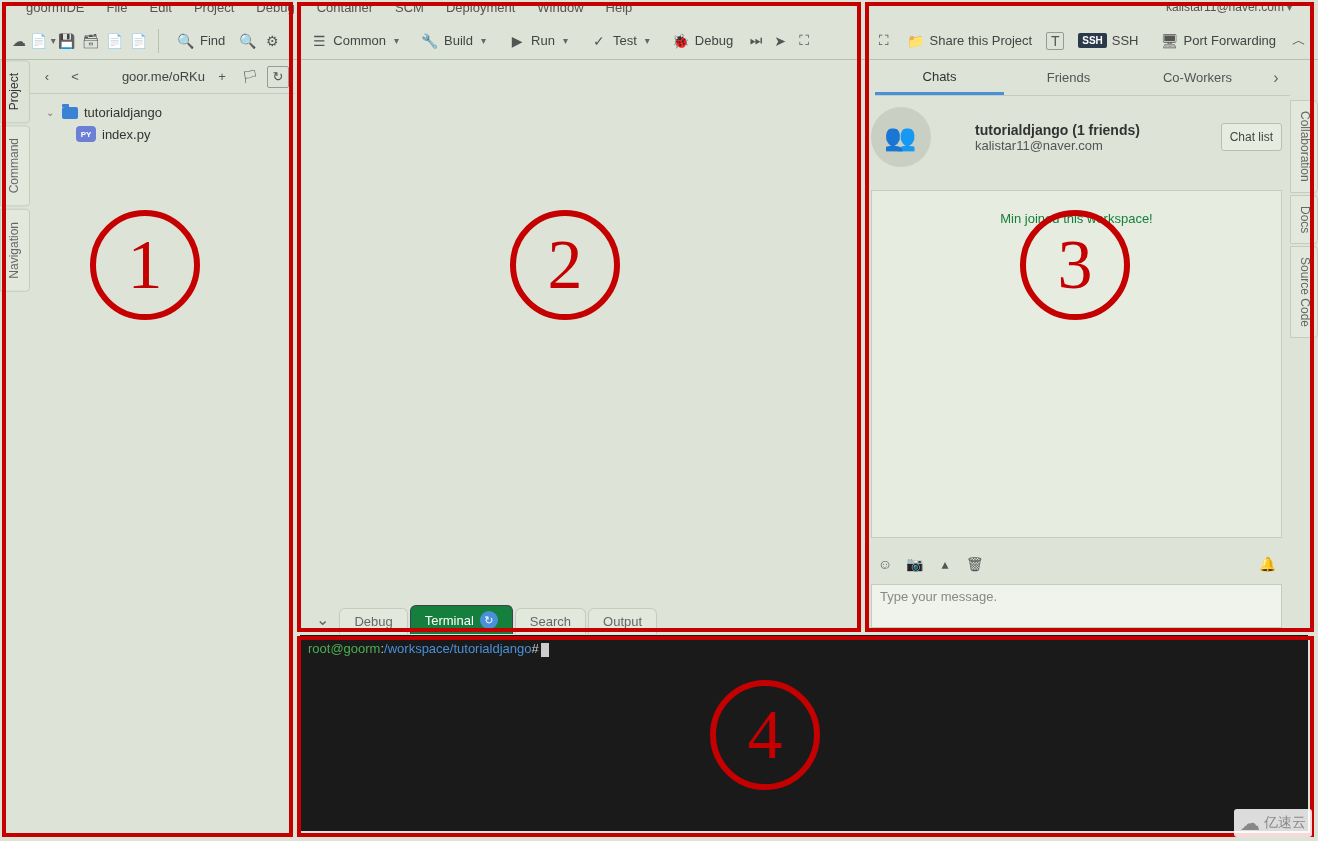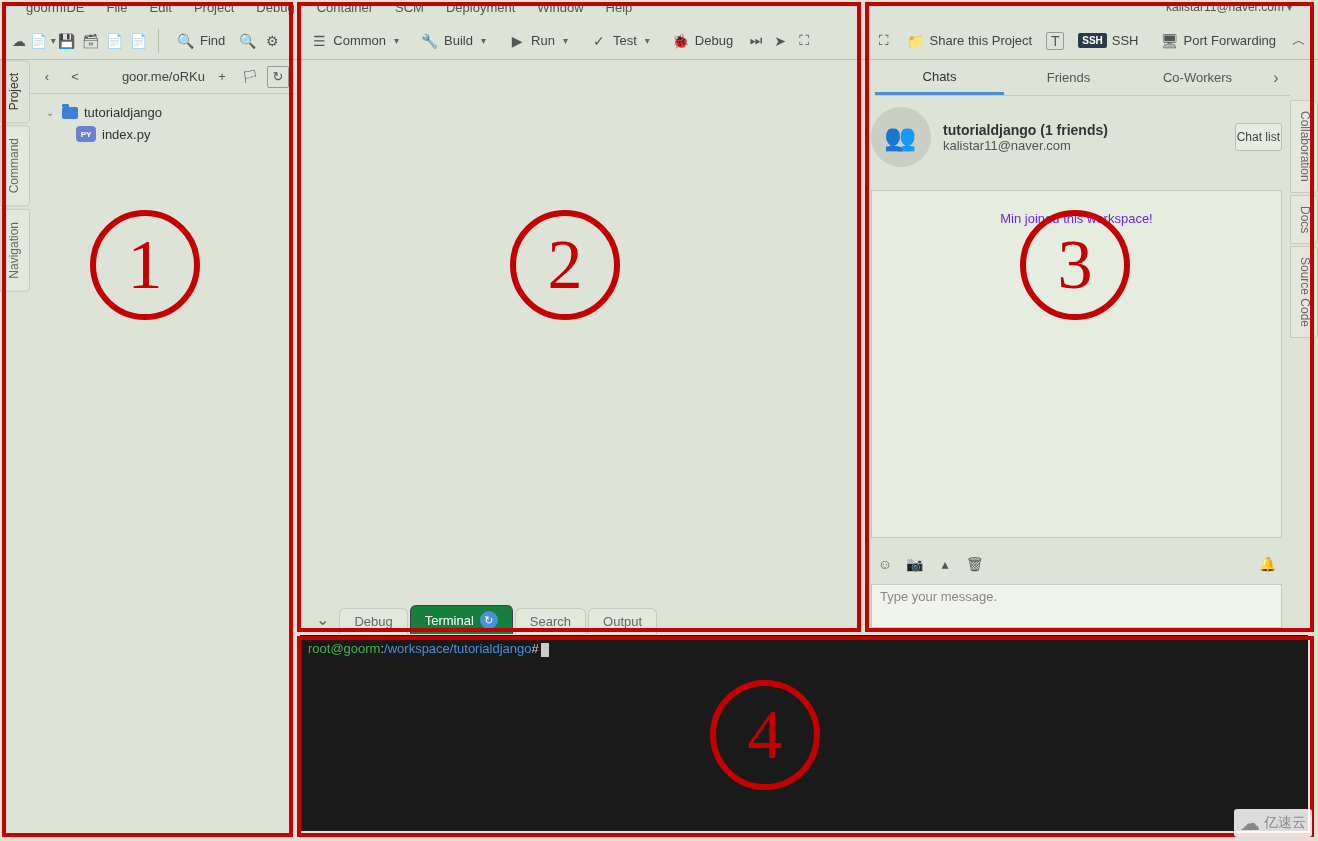--- a/index.html
+++ b/index.html
@@ -63,7 +63,7 @@
 
 .chat-header { position: absolute; top: 42px; left: 8px; right: 36px; height: 70px; display: flex; align-items: center; gap: 12px; }
 .avatar { width: 60px; height: 60px; border-radius: 50%; background: #c9cfc2; display: flex; align-items: center; justify-content: center; color: #fff; font-size: 26px; }
-.chat-header .info { flex: 1; }
+.chat-header .info { flex: 1; margin-left: 32px; }
 .chat-header .name { font-weight: bold; font-size: 14px; color: #333; }
 .chat-header .email { font-size: 13px; color: #555; }
 .chatlist-btn { padding: 6px 1px; border: 1px solid #b8c0b0; border-radius: 3px; font-size: 12px; color: #444; cursor: pointer; background: #e7ece0; }

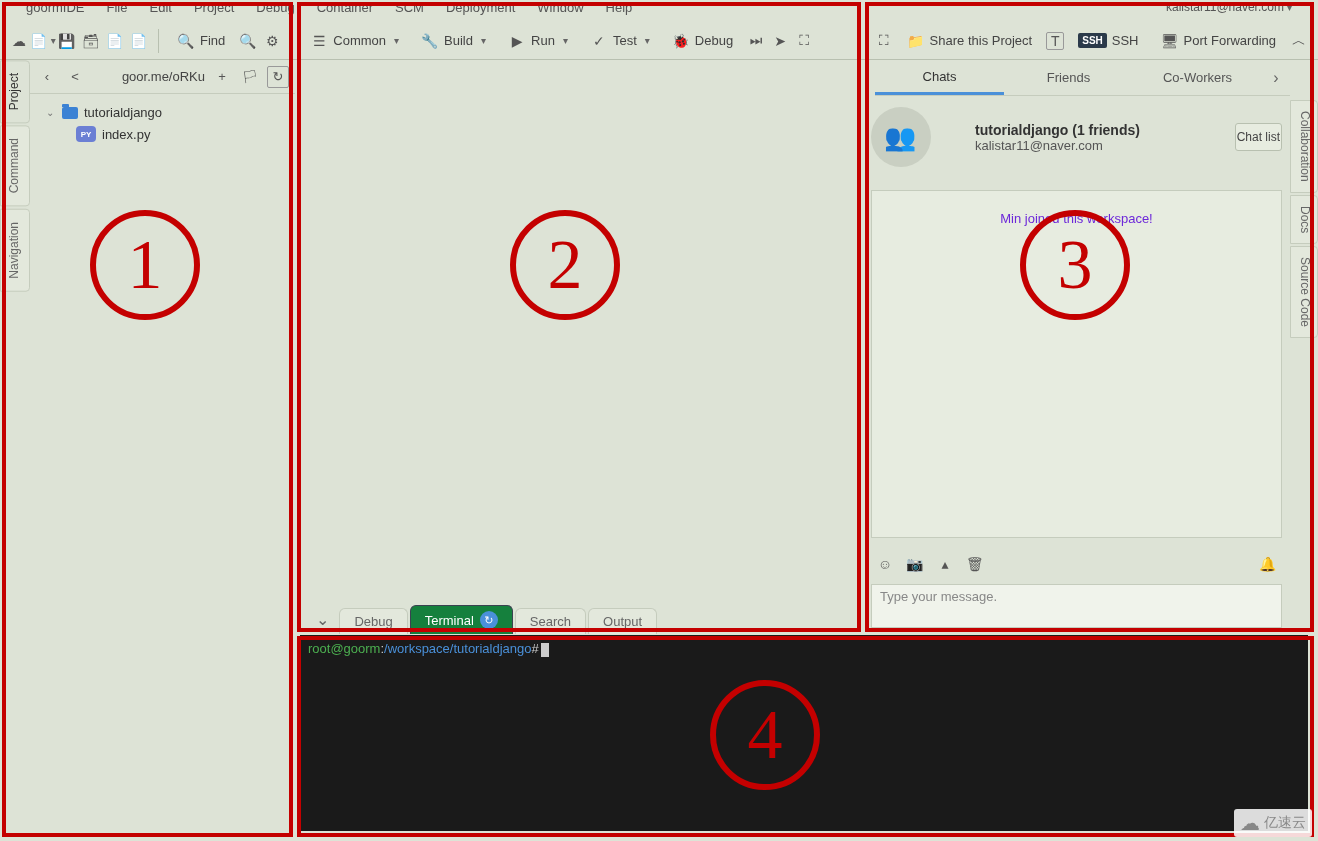--- a/index.html
+++ b/index.html
@@ -66,7 +66,7 @@
 .chat-header .info { flex: 1; margin-left: 32px; }
 .chat-header .name { font-weight: bold; font-size: 14px; color: #333; }
 .chat-header .email { font-size: 13px; color: #555; }
-.chatlist-btn { padding: 6px 1px; border: 1px solid #b8c0b0; border-radius: 3px; font-size: 12px; color: #444; cursor: pointer; background: #e7ece0; }
+.chatlist-btn { padding: 6px 8px; border: 1px solid #b8c0b0; border-radius: 3px; font-size: 12px; color: #444; cursor: pointer; background: #e7ece0; }
 
 .chat-body { position: absolute; top: 130px; left: 8px; right: 36px; bottom: 98px; background: #e7ece0; border: 1px solid #c5ccbd; display: flex; align-items: flex-start; justify-content: center; padding-top: 20px; font-size: 13px; color: #6d28d9; }
 

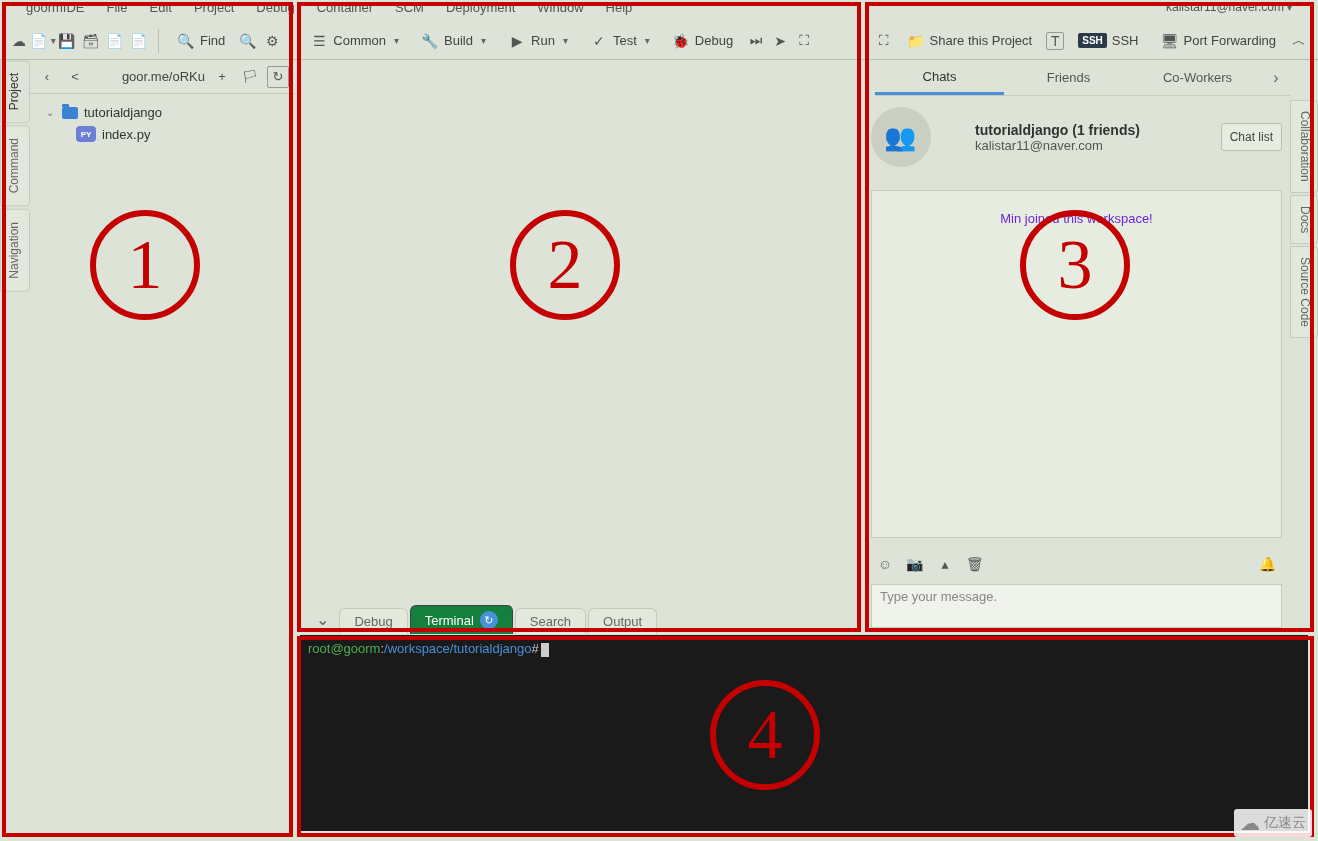--- a/index.html
+++ b/index.html
@@ -68,7 +68,7 @@
 .chat-header .email { font-size: 13px; color: #555; }
 .chatlist-btn { padding: 6px 8px; border: 1px solid #b8c0b0; border-radius: 3px; font-size: 12px; color: #444; cursor: pointer; background: #e7ece0; }
 
-.chat-body { position: absolute; top: 130px; left: 8px; right: 36px; bottom: 98px; background: #e7ece0; border: 1px solid #c5ccbd; display: flex; align-items: flex-start; justify-content: center; padding-top: 20px; font-size: 13px; color: #6d28d9; }
+.chat-body { position: absolute; top: 130px; left: 8px; right: 36px; bottom: 98px; background: #e7ece0; border: 1px solid #c5ccbd; display: flex; align-items: flex-start; justify-content: center; padding-top: 20px; font-size: 13px; color: #15803d; }
 
 .chat-input-bar { position: absolute; bottom: 56px; left: 8px; right: 36px; height: 32px; display: flex; align-items: center; gap: 10px; padding: 0 4px; }
 .chat-input-bar .cicon { width: 20px; height: 20px; display: flex; align-items: center; justify-content: center; color: #555; cursor: pointer; font-size: 14px; }

